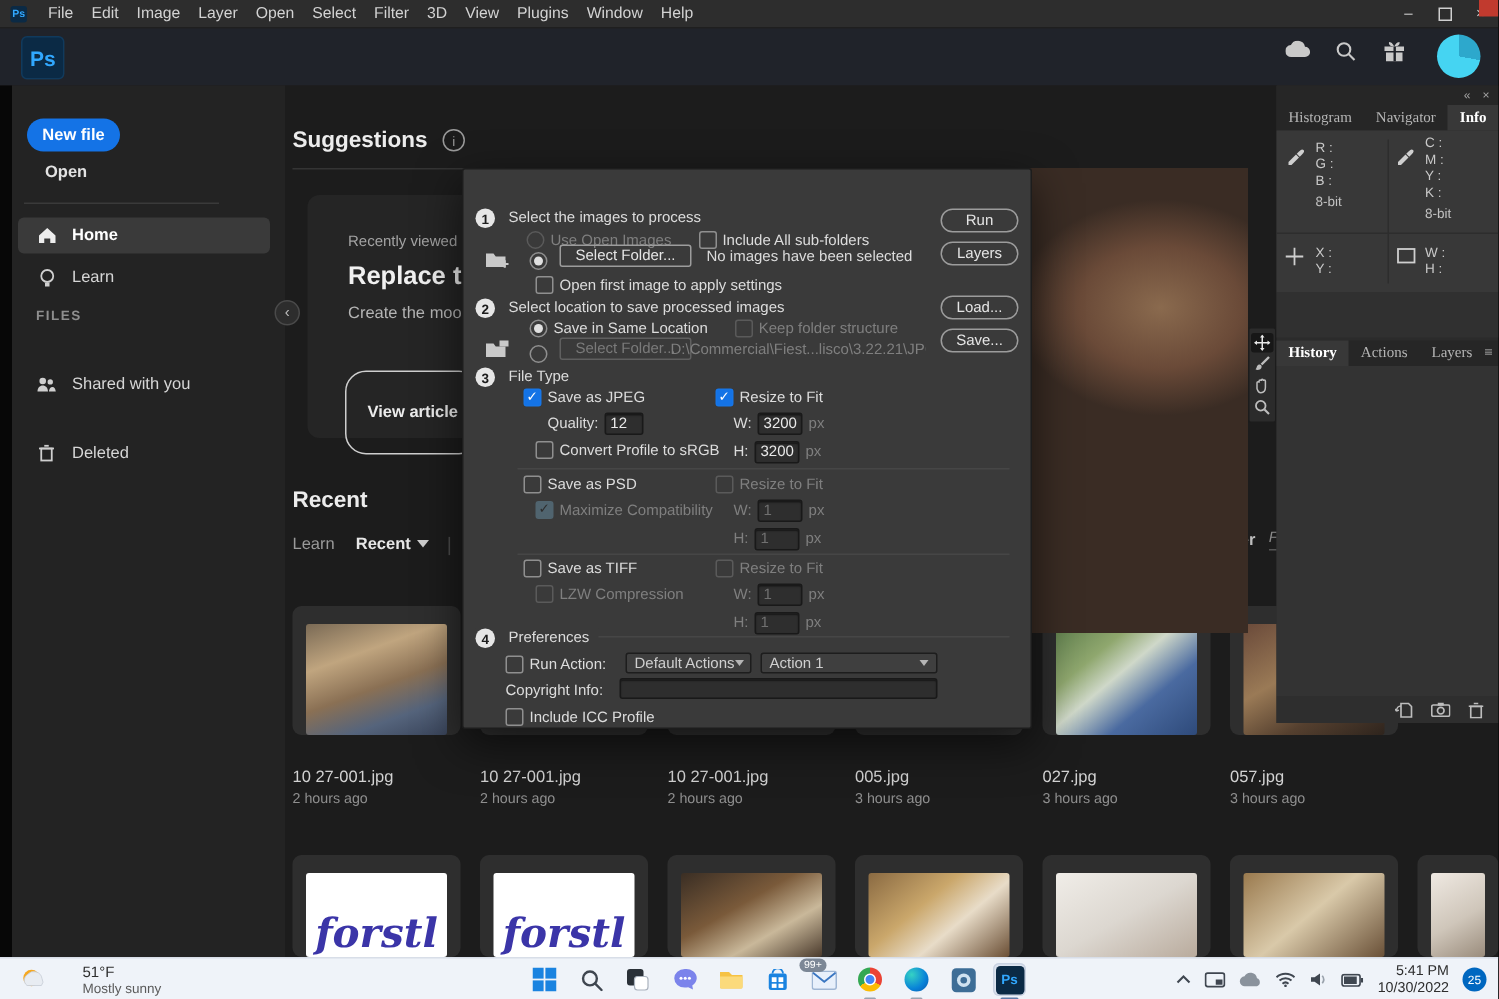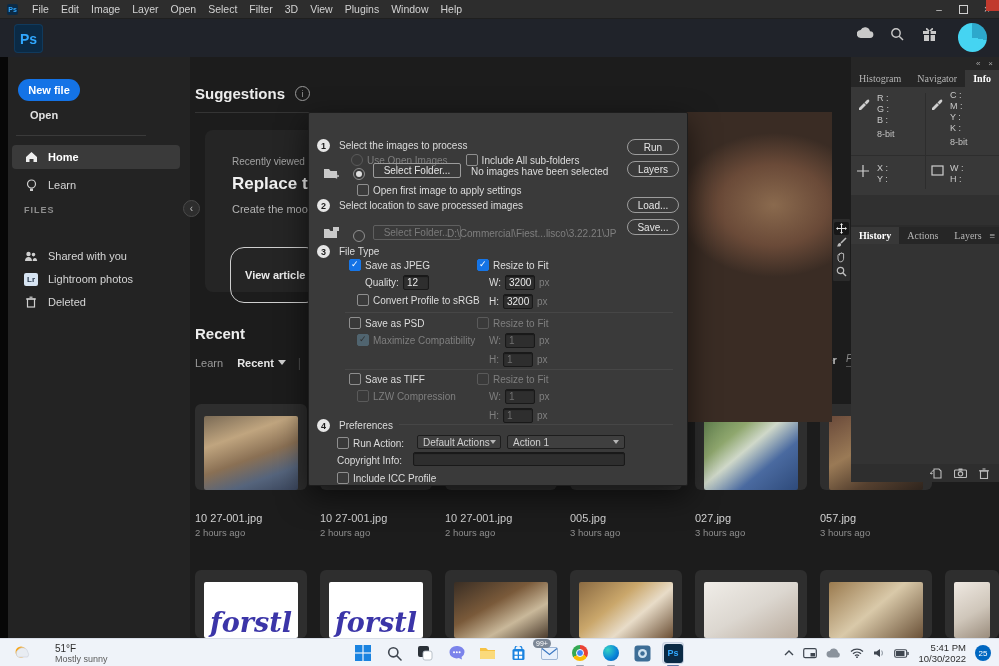--- a/index.html
+++ b/index.html
@@ -338,6 +338,12 @@
       <span class="stepnum">2</span>
       <span class="lbl">Select location to save processed images</span>
     </div>
+    <div class="a row" style="left:44px;top:100px;">
+      <span class="radio sel"></span>
+      <span class="lbl">Save in Same Location</span>
+      <span class="cb dis" style="margin-left:14px;"></span>
+      <span class="lbl dim">Keep folder structure</span>
+    </div>
     <div class="a" style="left:14px;top:113px;">
       <svg width="17" height="13" viewBox="0 0 17 13">
           <path d="M1 3h5l1.5 2H14v7H1z" fill="#c9c9c9"></path>

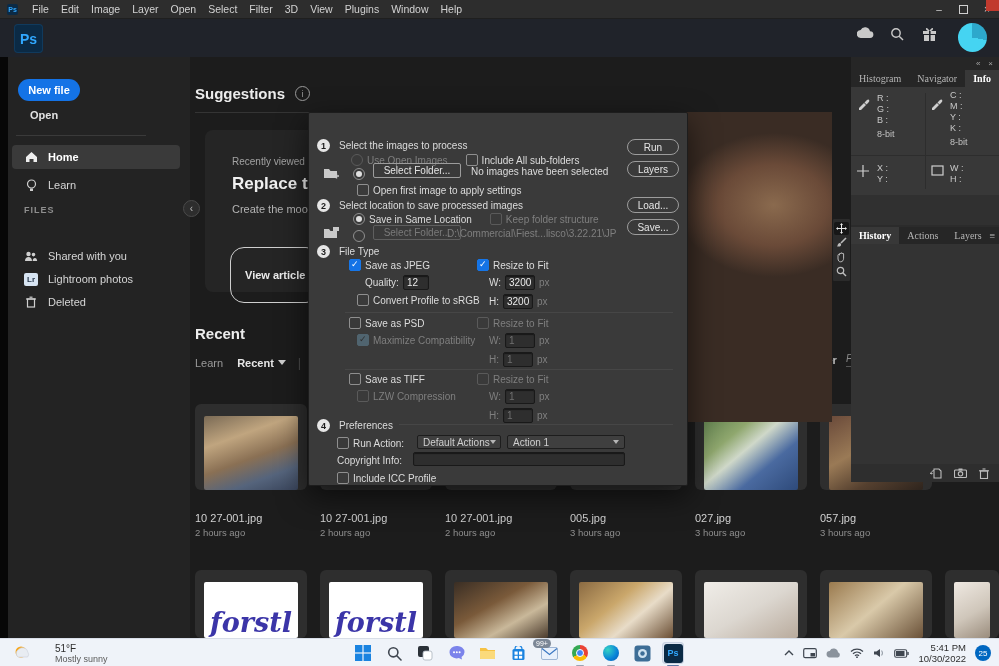--- a/index.html
+++ b/index.html
@@ -194,12 +194,6 @@
         </span>
       <span>Shared with you</span>
     </div>
-    <div class="sbitem" style="top:210px;">
-      <span class="sicon">
-          <span class="lrbadge">Lr</span>
-        </span>
-      <span>Lightroom photos</span>
-    </div>
     <div class="sbitem" style="top:233px;">
       <span class="sicon">
           <svg width="10" height="12" viewBox="0 0 10 12">

